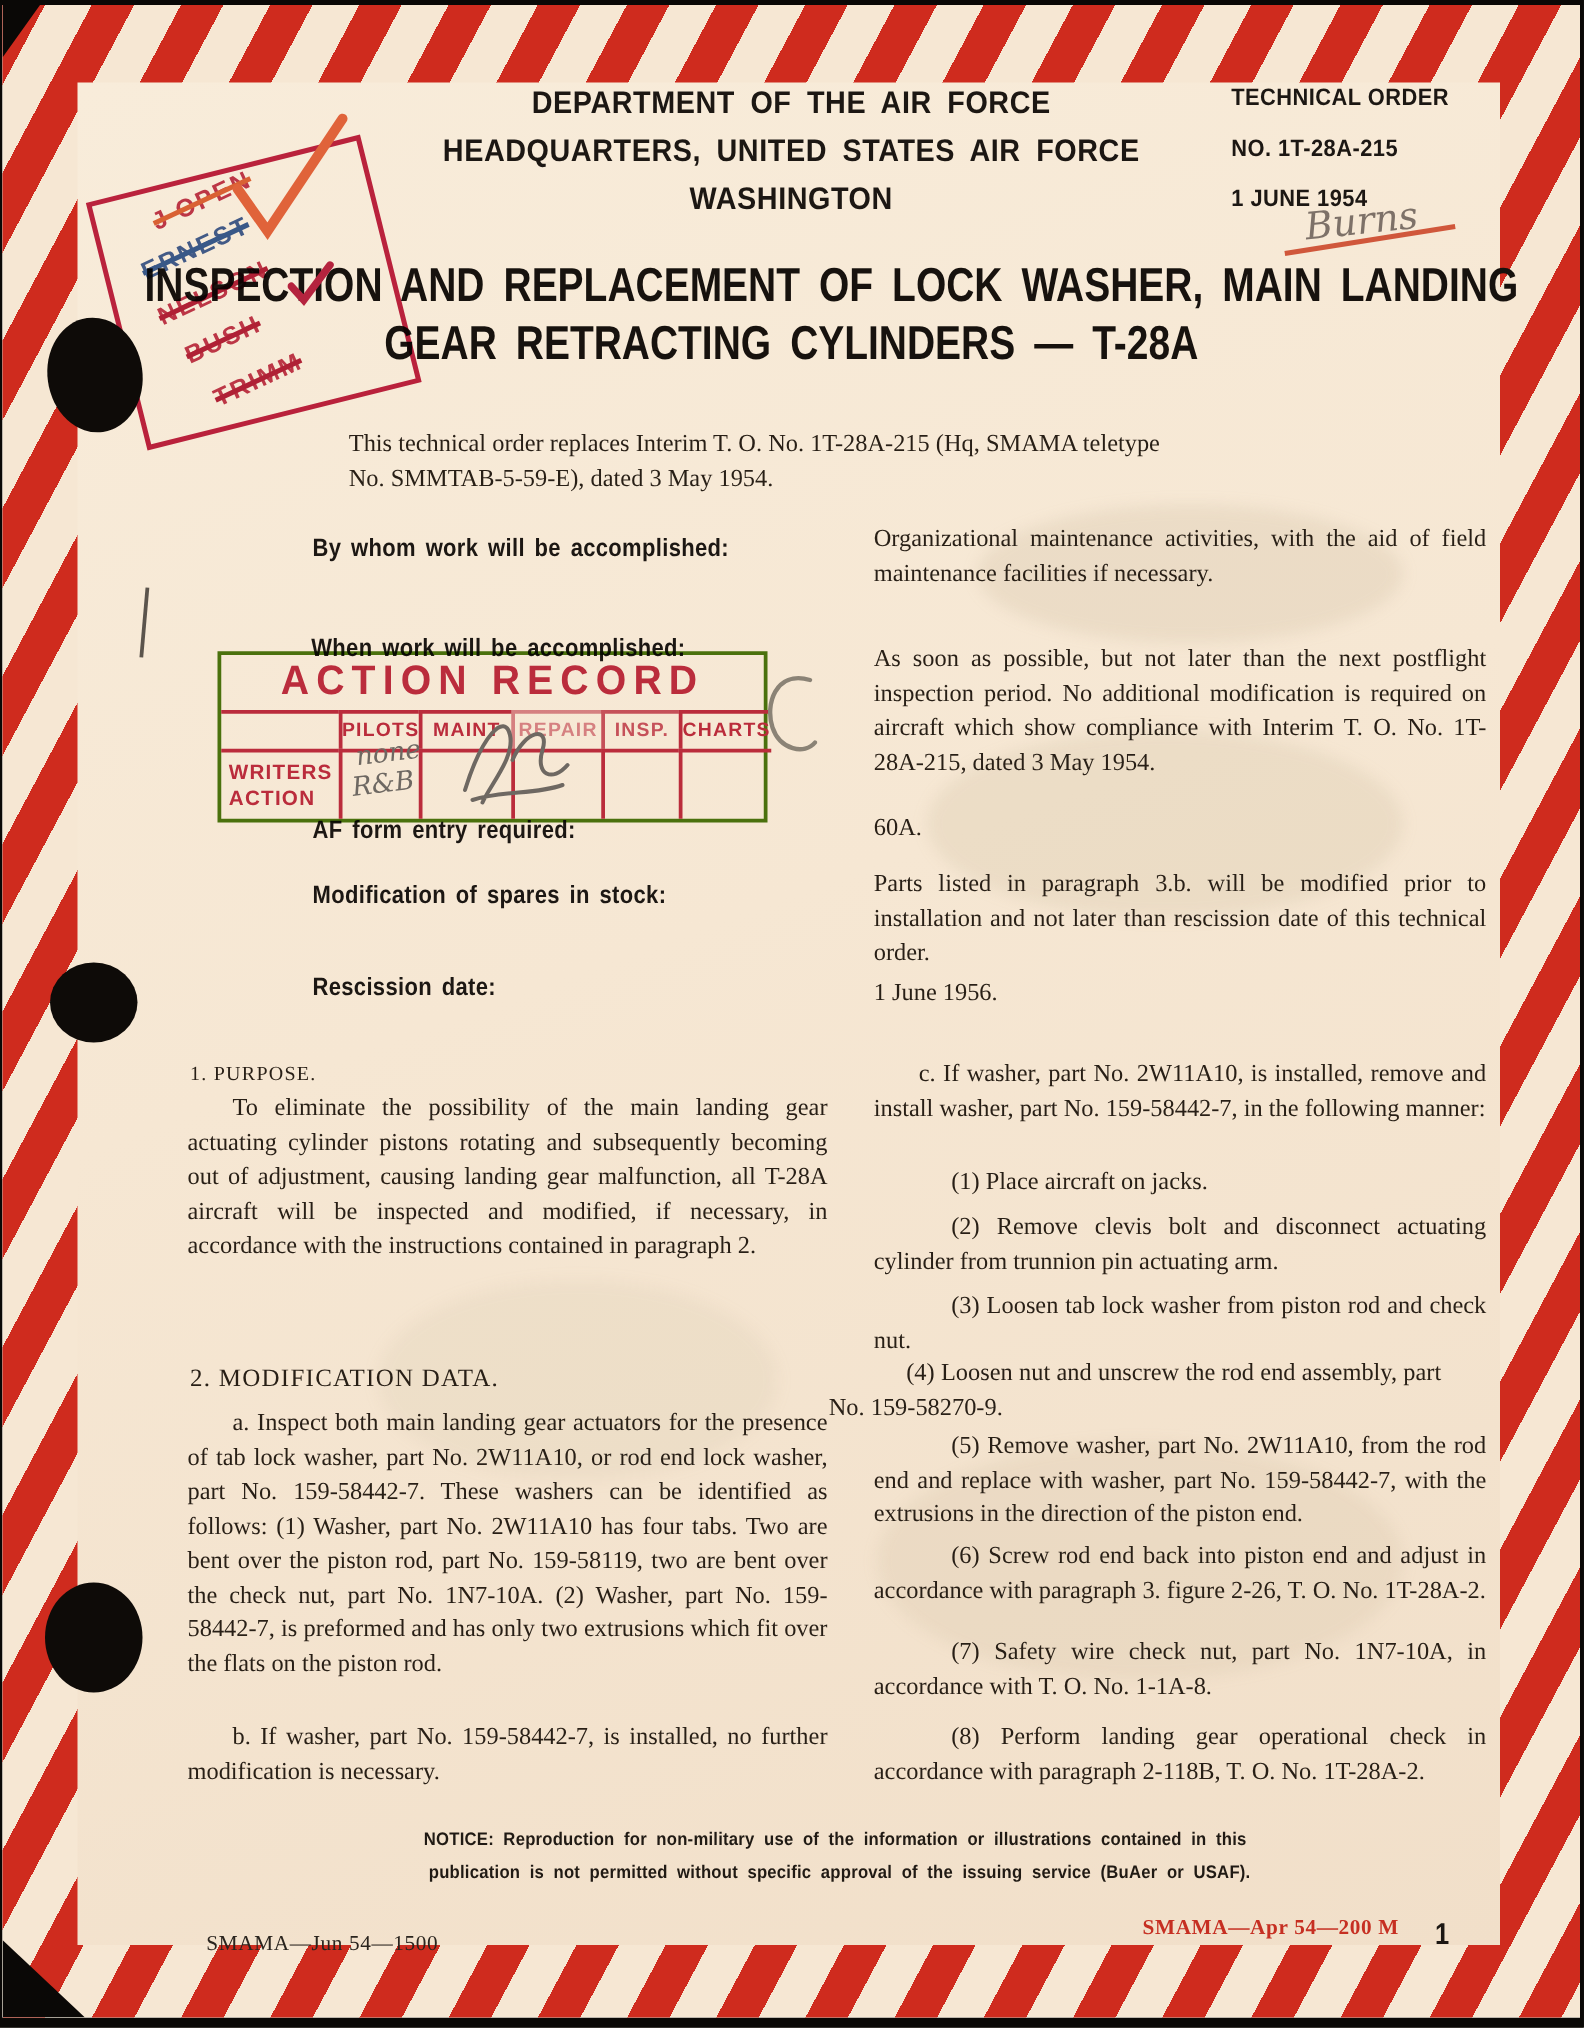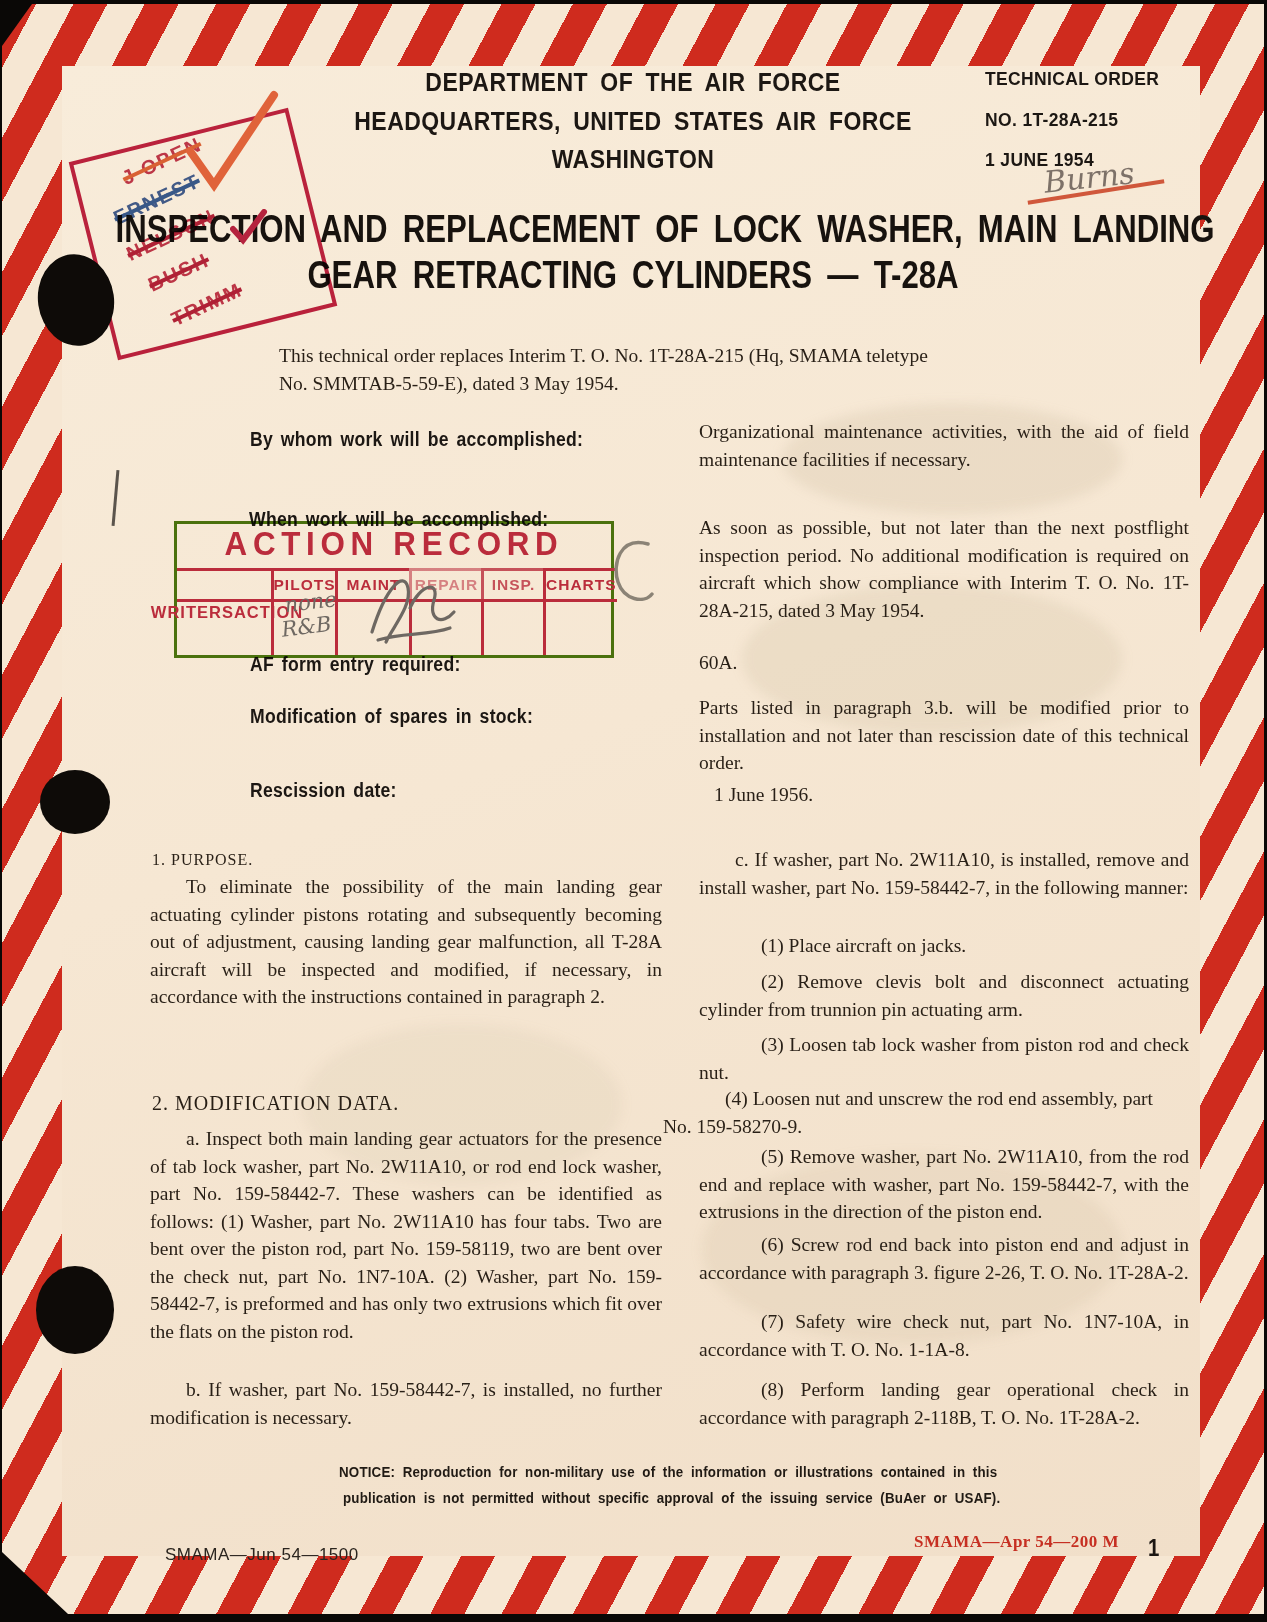--- a/index.html
+++ b/index.html
@@ -48,7 +48,7 @@
     font-family:"Liberation Sans",sans-serif;font-weight:700;font-size:15.5px;letter-spacing:1px;
     display:flex;align-items:center;justify-content:center;overflow:visible;}
   .ar-cell.first{border-left:none;}
-  .ar-rowlabel{justify-content:flex-start;padding-left:6px;flex-direction:row;align-items:flex-start;
+  .ar-rowlabel{justify-content:flex-start;padding-left:6px;flex-direction:column;align-items:flex-start;
     font-size:16.5px;line-height:21px;justify-content:center;}
   .hole{position:absolute;background:#0e0b08;border-radius:50%;z-index:6;}
   .corner{position:absolute;background:#0a0806;z-index:7;}

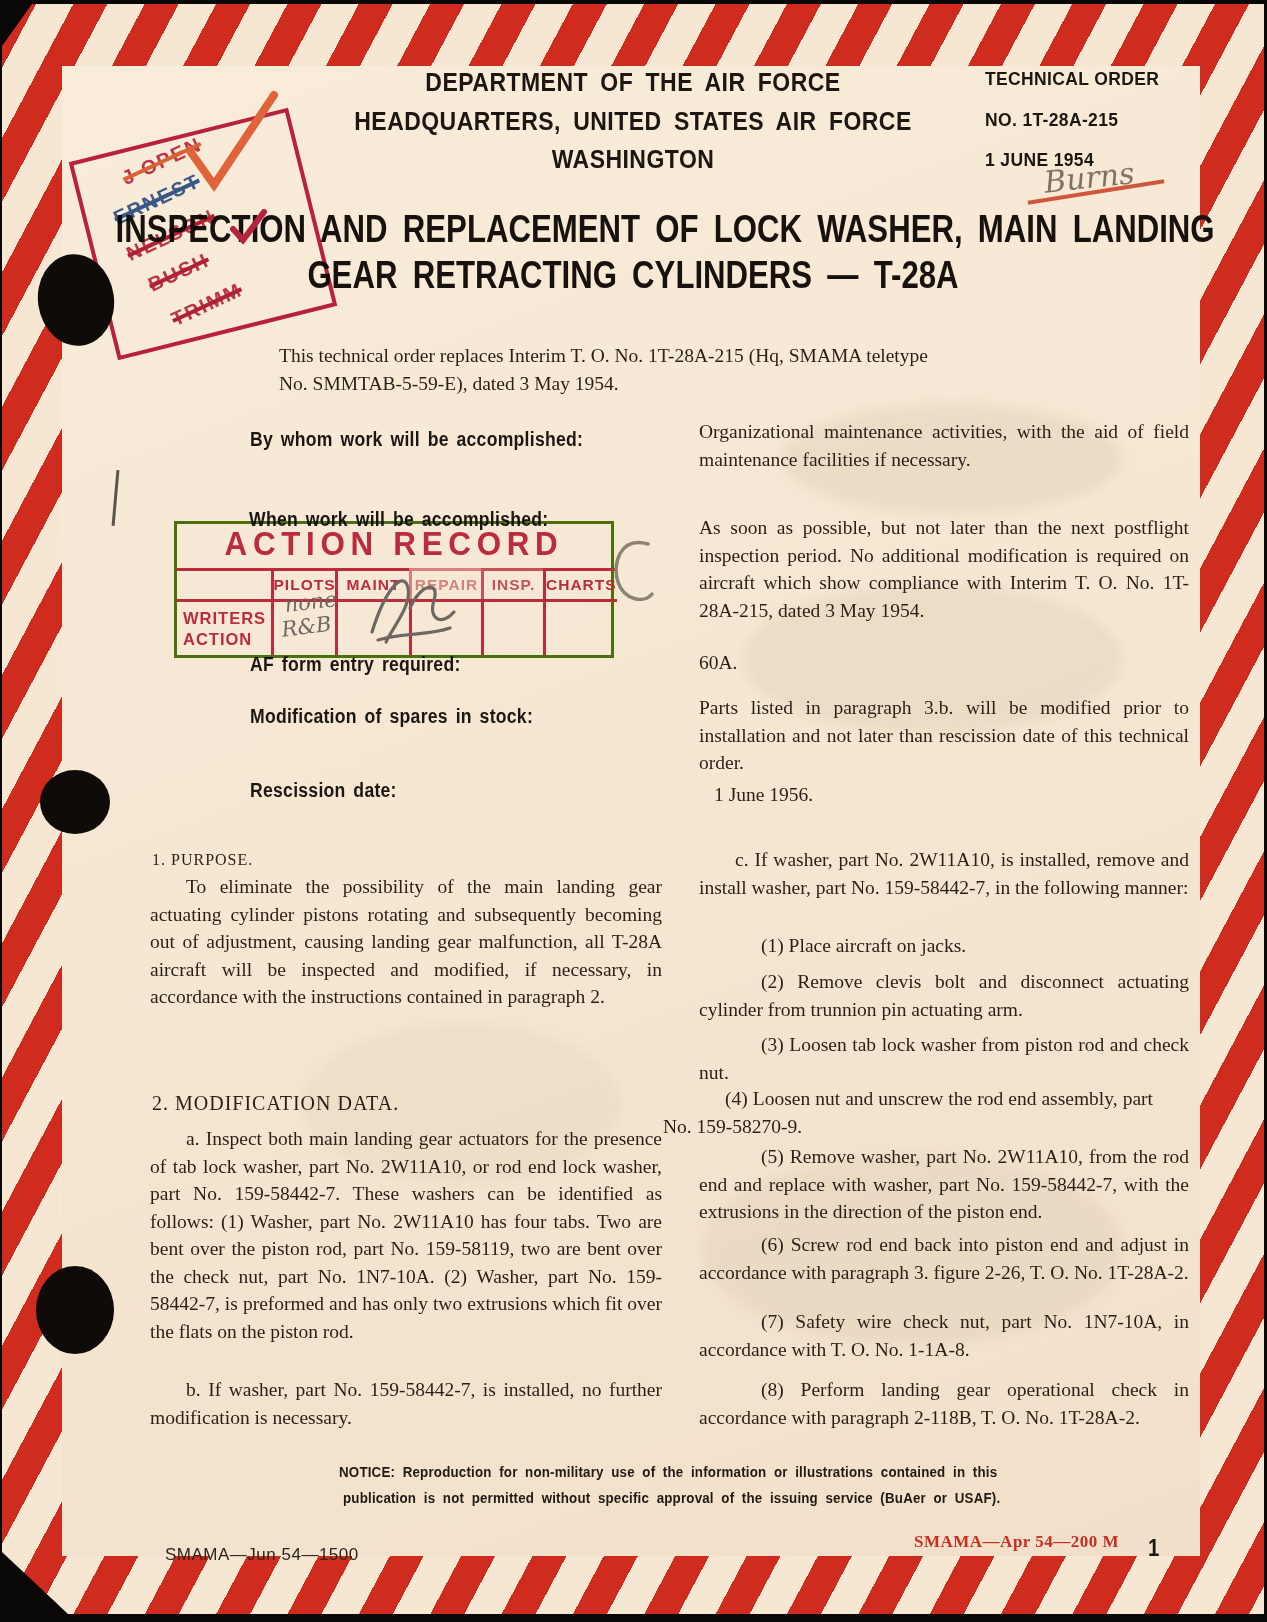--- a/index.html
+++ b/index.html
@@ -158,7 +158,7 @@
     <div class="abs serif" style="left:697px;top:510px;width:490px;">As soon as possible, but not later than the next postflight inspection period.  No additional modification is required on aircraft which show compliance with Interim T. O. No. 1T-28A-215, dated 3 May 1954.</div>
     <div class="abs serif" style="left:697px;top:645px;width:490px;">60A.</div>
     <div class="abs serif" style="left:697px;top:690px;width:490px;">Parts listed in paragraph 3.b. will be modified prior to installation and not later than rescission date of this technical order.</div>
-    <div class="abs serif" style="left:697px;top:777px;width:490px;margin-left:15px;">1 June 1956.</div>
+    <div class="abs serif" style="left:697px;top:777px;width:490px;">1 June 1956.</div>
     <div class="abs serif ind" style="left:697px;top:842px;width:490px;">c.   If washer, part No. 2W11A10, is installed, remove and install washer, part No. 159-58442-7, in the following manner:</div>
 
     <div class="abs serif ind2" style="left:697px;top:928px;width:490px;">(1)   Place aircraft on jacks.</div>

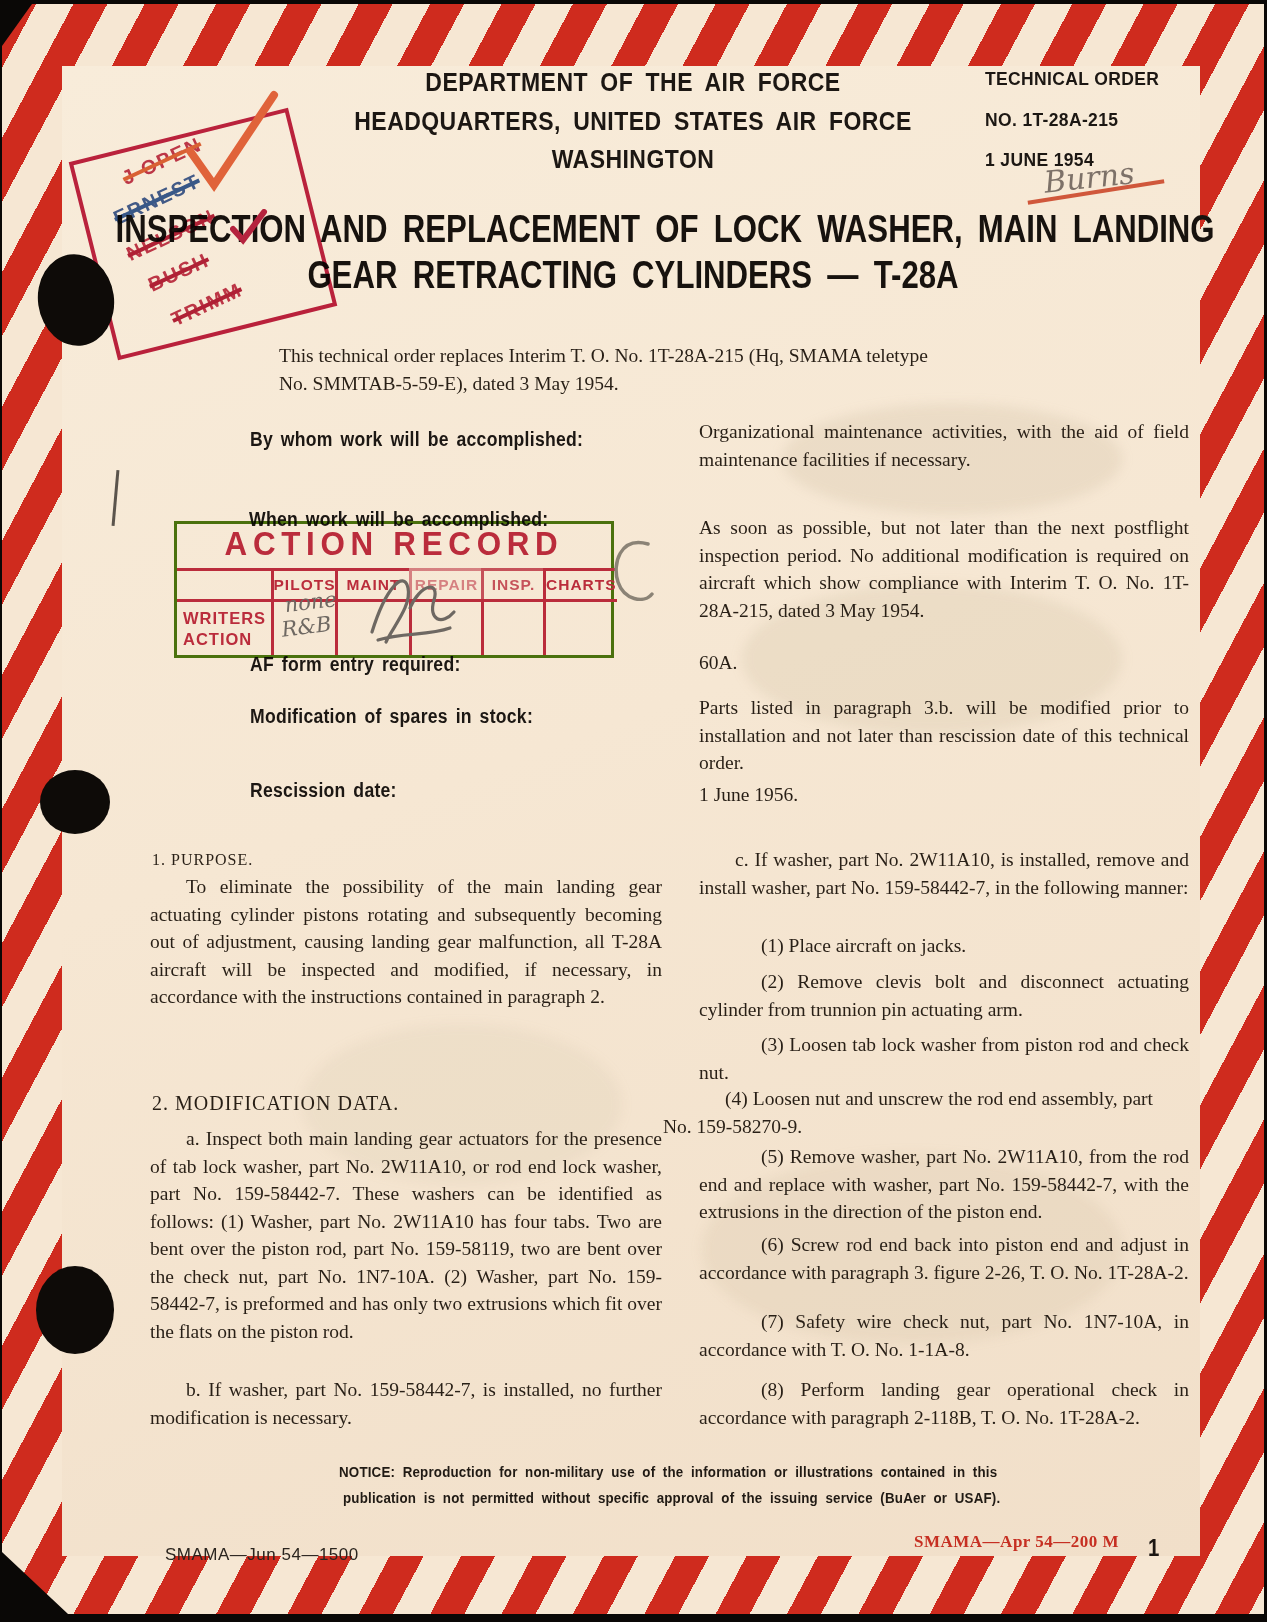--- a/index.html
+++ b/index.html
@@ -53,7 +53,7 @@
   .hole{position:absolute;background:#0e0b08;border-radius:50%;z-index:6;}
   .corner{position:absolute;background:#0a0806;z-index:7;}
   .strike{position:absolute;background:#d0573b;z-index:4;}
-  .footer-black{font-size:17px;letter-spacing:.5px;color:#2a241e;font-family:Liberation Sans, sans-serif;}
+  .footer-black{font-size:17px;letter-spacing:.5px;color:#2a241e;font-family:Liberation Serif, serif;}
   .footer-red{font-size:17px;font-weight:700;color:#c62f22;font-family:Liberation Serif, serif;letter-spacing:.5px;text-align:right;}
   .notice-line{font-family:"Liberation Sans",sans-serif;font-weight:700;font-size:14.5px;
     letter-spacing:.2px;word-spacing:4px;color:#201a14;transform:scaleX(.92);transform-origin:0 0;white-space:nowrap;}

